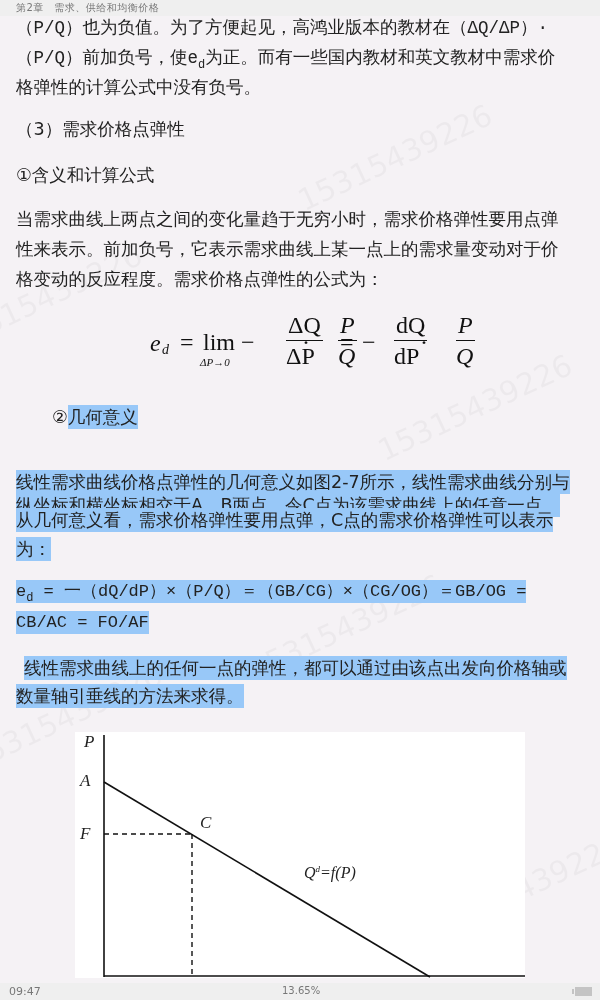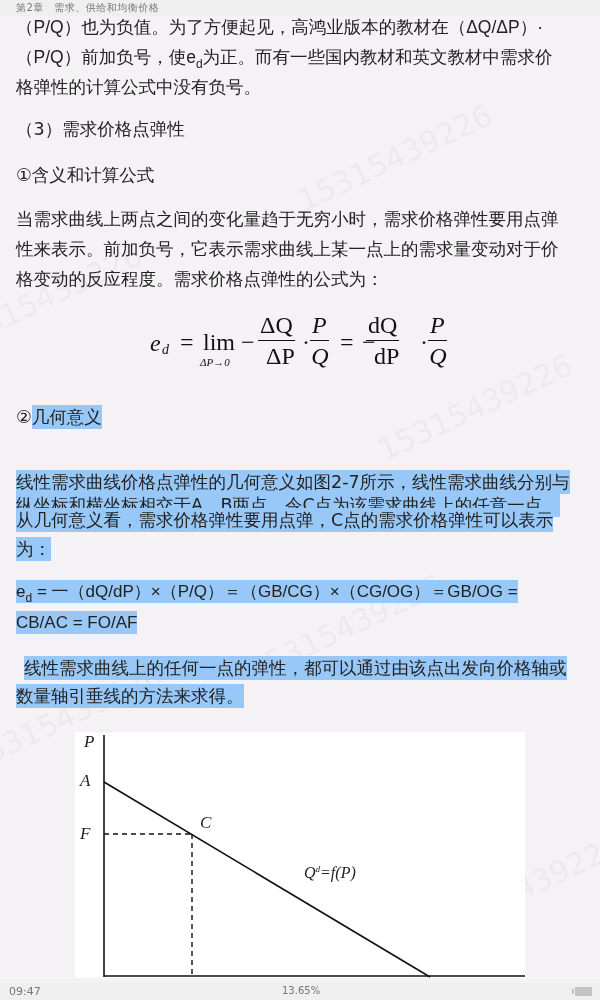--- a/index.html
+++ b/index.html
@@ -20,7 +20,7 @@
     position:absolute; left:16px; font-size:17.5px; line-height:24px; white-space:nowrap; color:#222;
   }
   .hl { background:#98c8f8; padding:2px 0; }
-  .serif { font-family:Liberation Sans, sans-serif; }
+  .serif { font-family:Liberation Mono, monospace; }
   .sub { font-size:12px; vertical-align:-5px; }
   .formula {
     position:absolute; left:150px; top:312px; width:310px; height:66px;

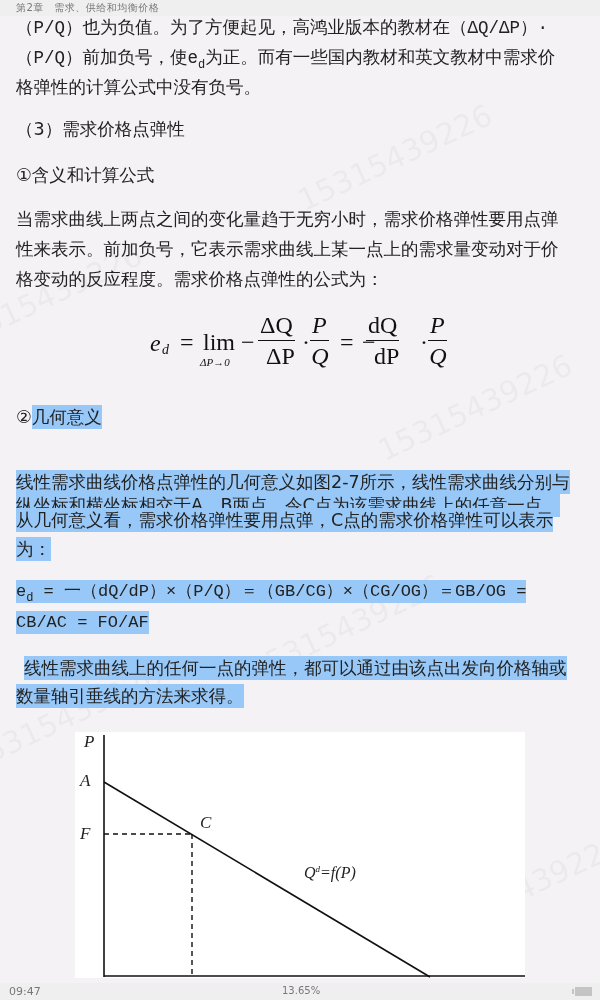--- a/index.html
+++ b/index.html
@@ -27,7 +27,7 @@
     font-family:"Liberation Serif", serif; font-size:24px; color:#111;
   }
   .formula .f { position:absolute; }
-  .frac { position:absolute; text-align:right; }
+  .frac { position:absolute; text-align:left;margin-left:28px; }
   .frac .num { display:block; border-bottom:1.3px solid #111; padding:0 2px; line-height:30px; }
   .frac .den { display:block; line-height:30px; }
   .diagram {

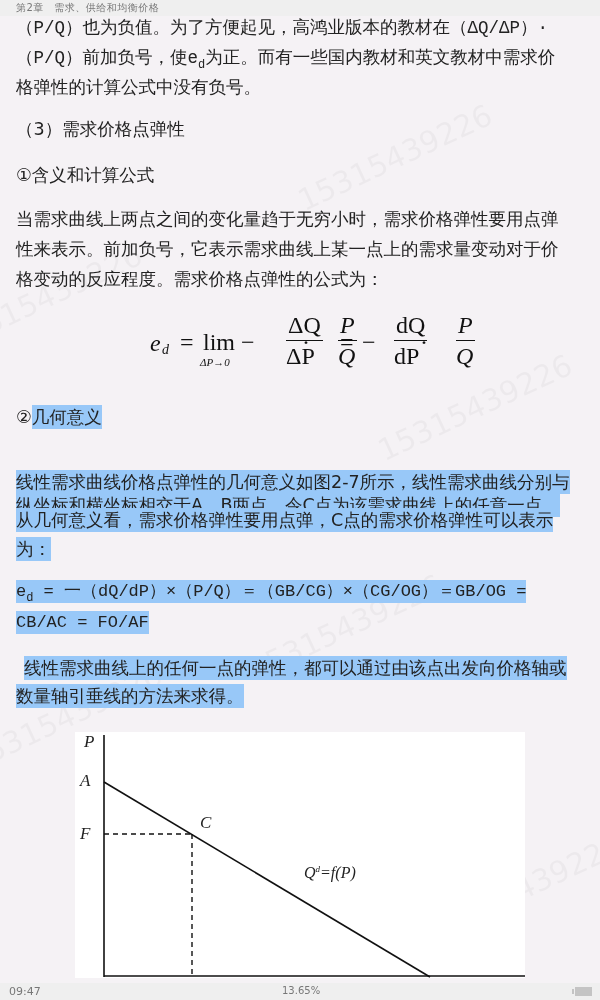--- a/index.html
+++ b/index.html
@@ -99,7 +99,7 @@
   </div>
 </div>
 
-<div class="line" style="top:405px;">
+<div class="line" style="top:405px;margin-left:36px;">
   <span>②</span><span class="hl">几何意义</span>
 </div>
 

